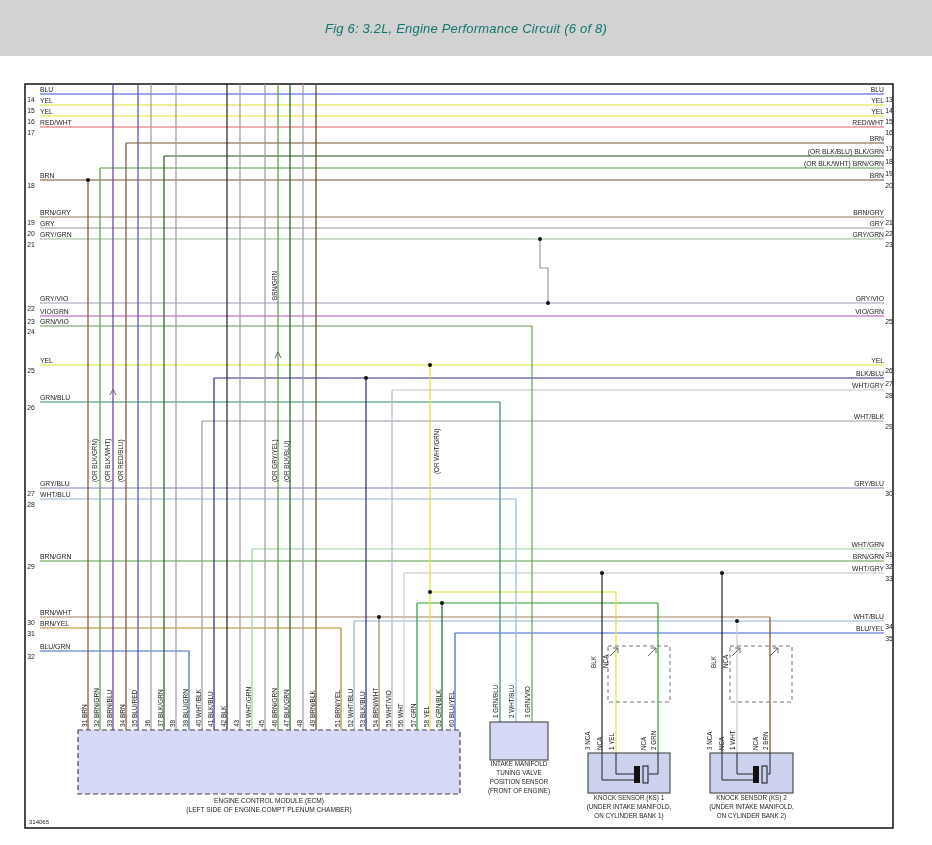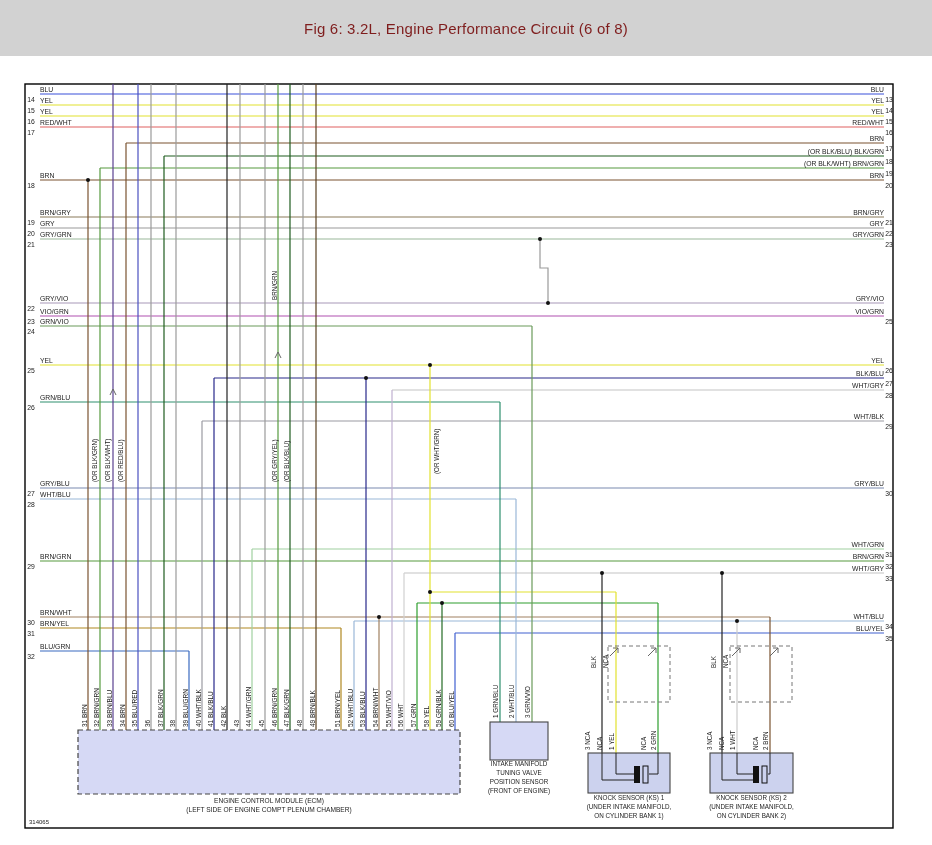--- a/index.html
+++ b/index.html
@@ -6,7 +6,7 @@
   body{width:932px;height:845px;position:relative;font-family:"Liberation Sans","DejaVu Sans",sans-serif;}
   .titlebar{position:absolute;top:0;left:0;width:932px;height:56px;background:#d2d2d2;
             display:flex;align-items:center;justify-content:center;}
-  .titlebar span{font-size:15px;color:#7f1d1d;letter-spacing:.2px;}
+  .titlebar span{font-size:13px;color:#0f766e;letter-spacing:.2px;font-style:italic;}
   #wiring-svg{position:absolute;top:0;left:0;}
   #wiring-svg text{font-family:"Liberation Sans","DejaVu Sans",sans-serif;fill:#222;}
 </style>

